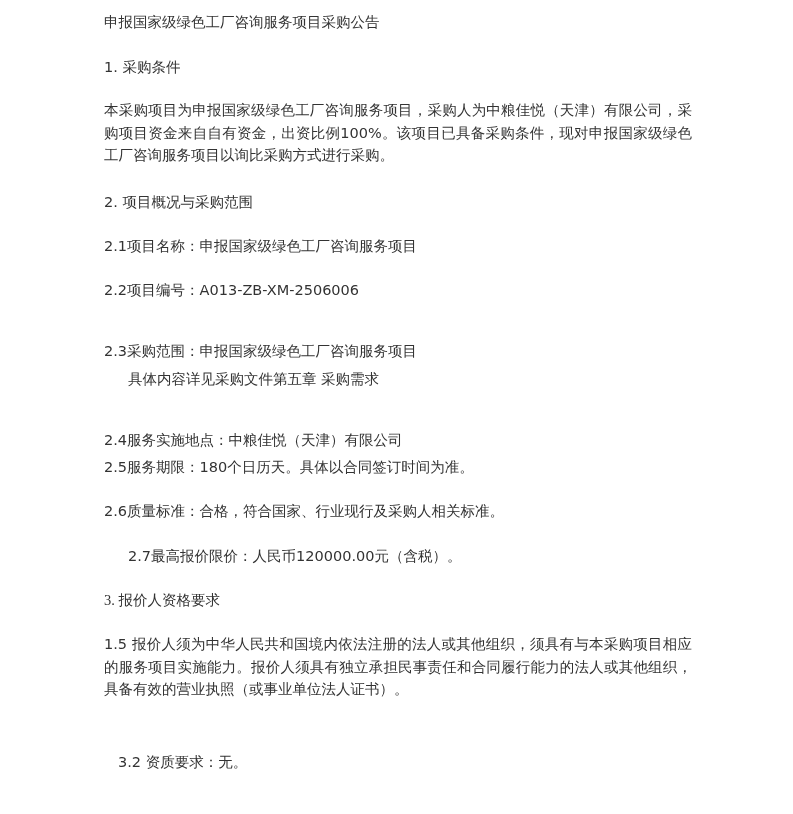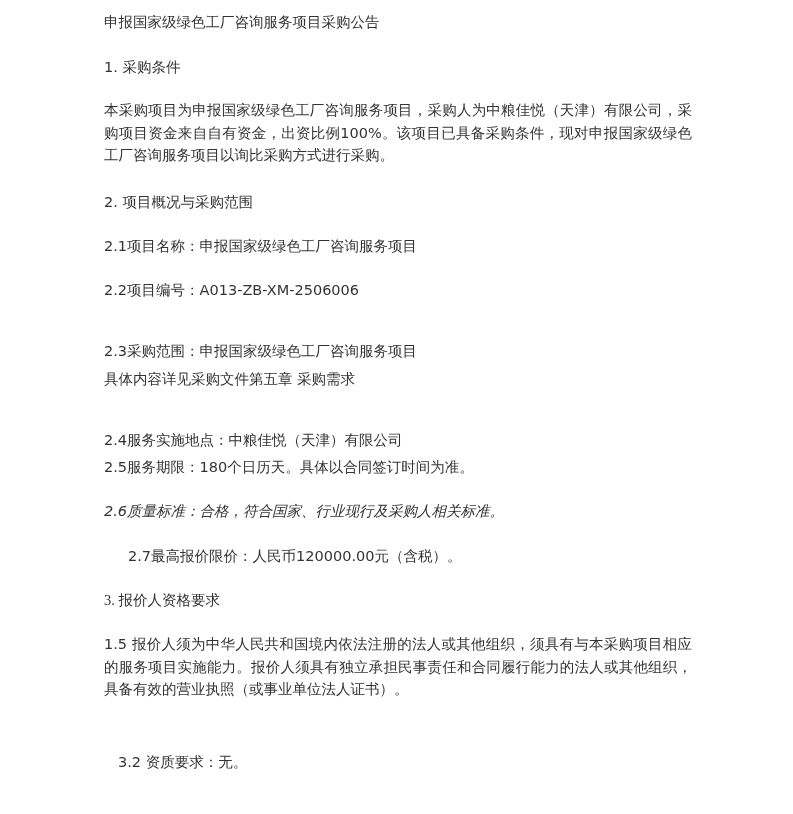--- a/index.html
+++ b/index.html
@@ -58,7 +58,7 @@
 
   <div class="line" style="top:313px;margin-top:27px;">2.3采购范围：申报国家级绿色工厂咨询服务项目</div>
 
-  <div class="line" style="top:368px;">具体内容详见采购文件第五章 采购需求</div>
+  <div class="line" style="top:368px;margin-left:24px;">具体内容详见采购文件第五章 采购需求</div>
 
   <div class="line" style="top:429px;">2.4服务实施地点：中粮佳悦（天津）有限公司</div>
 

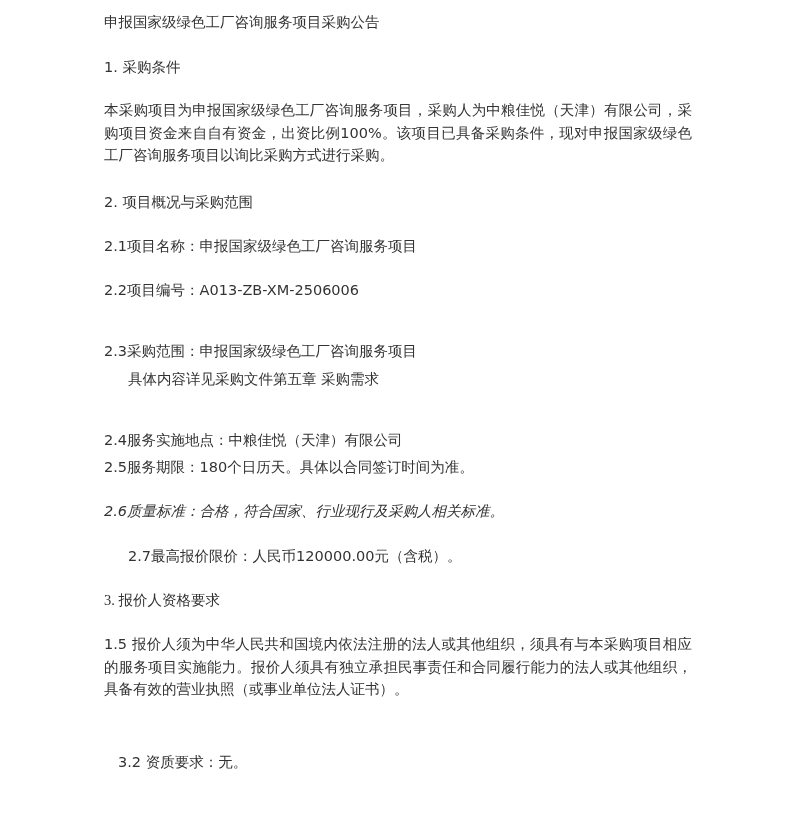--- a/index.html
+++ b/index.html
@@ -64,7 +64,7 @@
 
   <div class="line" style="top:456px;">2.5服务期限：180个日历天。具体以合同签订时间为准。</div>
 
-  <div class="line" style="top:500px;font-style:italic;">2.6质量标准：合格，符合国家、行业现行及采购人相关标准。</div>
+  <div class="line" style="top:500px;">2.6质量标准：合格，符合国家、行业现行及采购人相关标准。</div>
 
   <div class="line" style="top:545px;margin-left:24px;">2.7最高报价限价：人民币120000.00元（含税）。</div>
 

